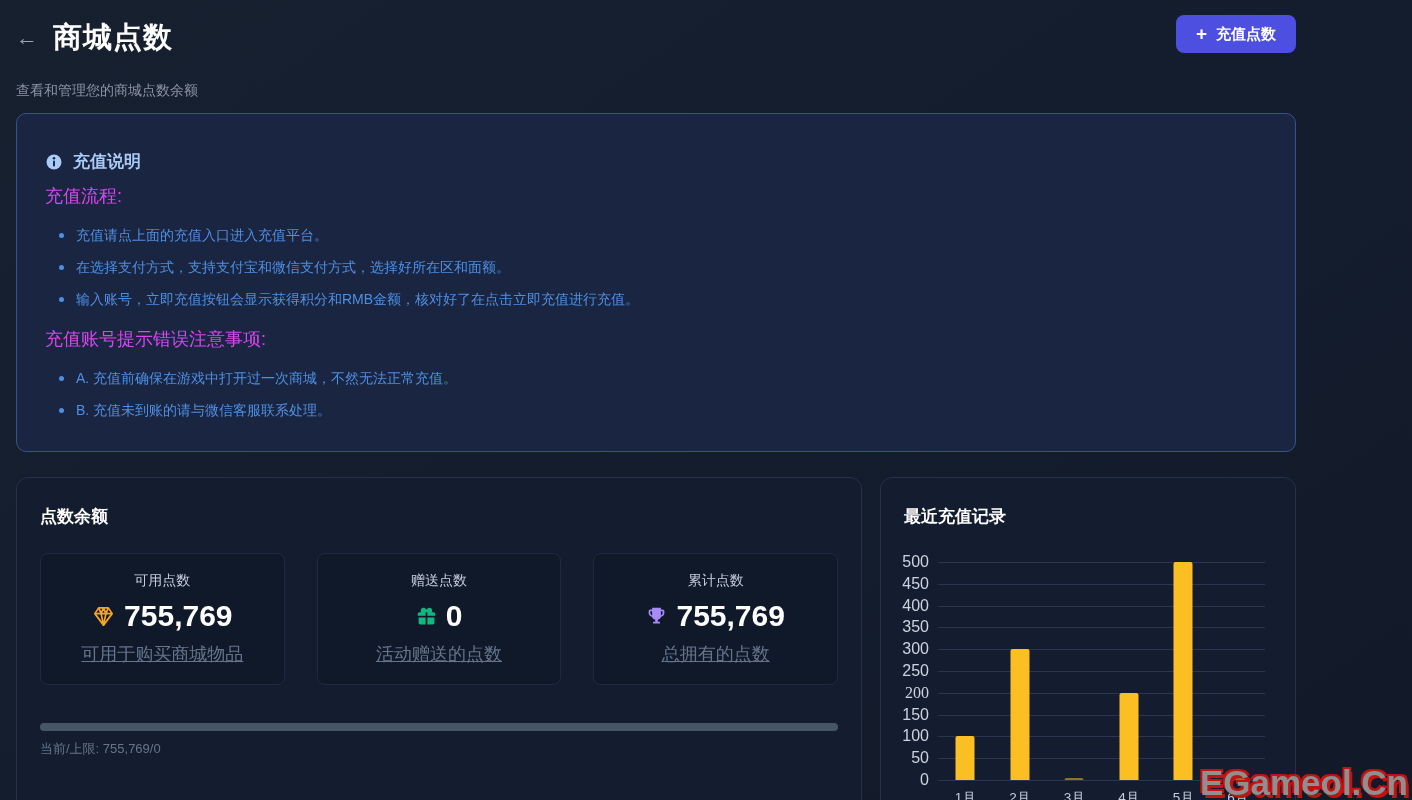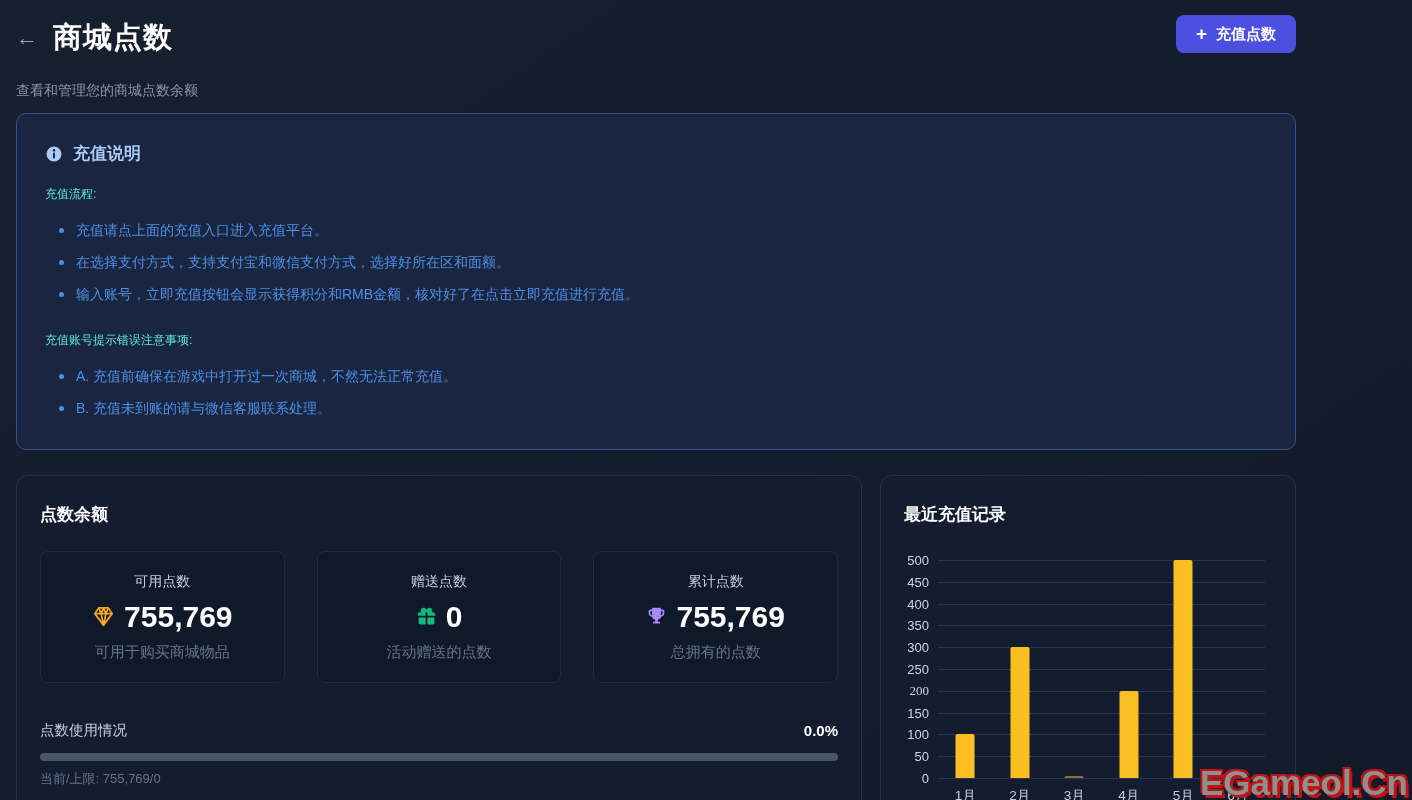--- a/index.html
+++ b/index.html
@@ -34,7 +34,7 @@
     background:#1a2541;
     border:1px solid #35528e;
     border-radius:10px;
-    padding:28px 28px 24px 28px;
+    padding:36px 28px 24px 28px;
     min-height:307px;
   }
   .notice-title { display:flex; align-items:center; gap:10px; color:#aacbf5; font-size:17px; font-weight:700; }

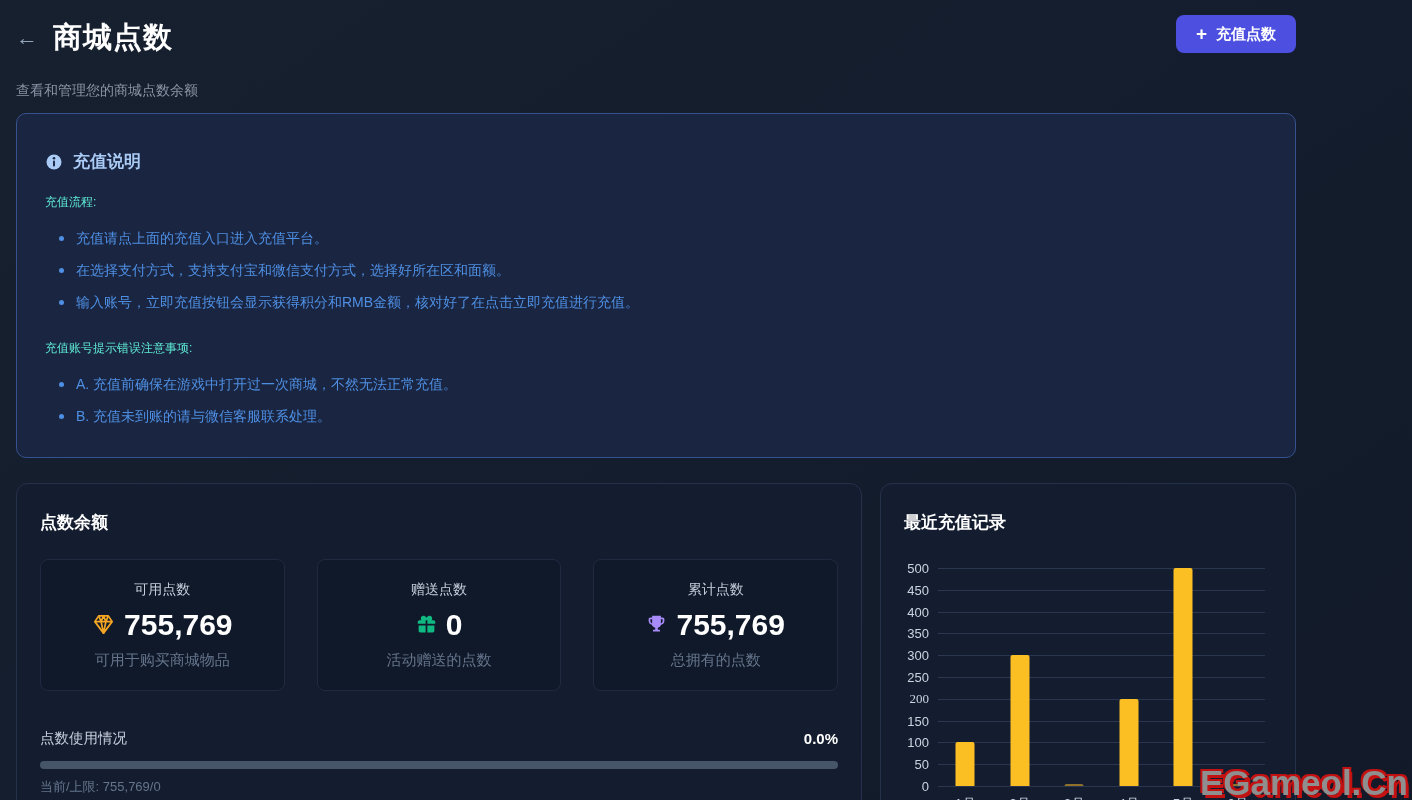--- a/index.html
+++ b/index.html
@@ -38,7 +38,7 @@
     min-height:307px;
   }
   .notice-title { display:flex; align-items:center; gap:10px; color:#aacbf5; font-size:17px; font-weight:700; }
-  .notice-heading { color:#5eead4; font-size:12px; margin-top:21px; }
+  .notice-heading { color:#d946ef; font-size:18px; margin-top:11px; }
   .notice-list { list-style:none; margin:12px 0 0 0; padding:0 0 0 12px; }
   .notice-list li { position:relative; color:#4e8fe3; font-size:14px; padding:7px 0 7px 19px; }
   .notice-list li::before {

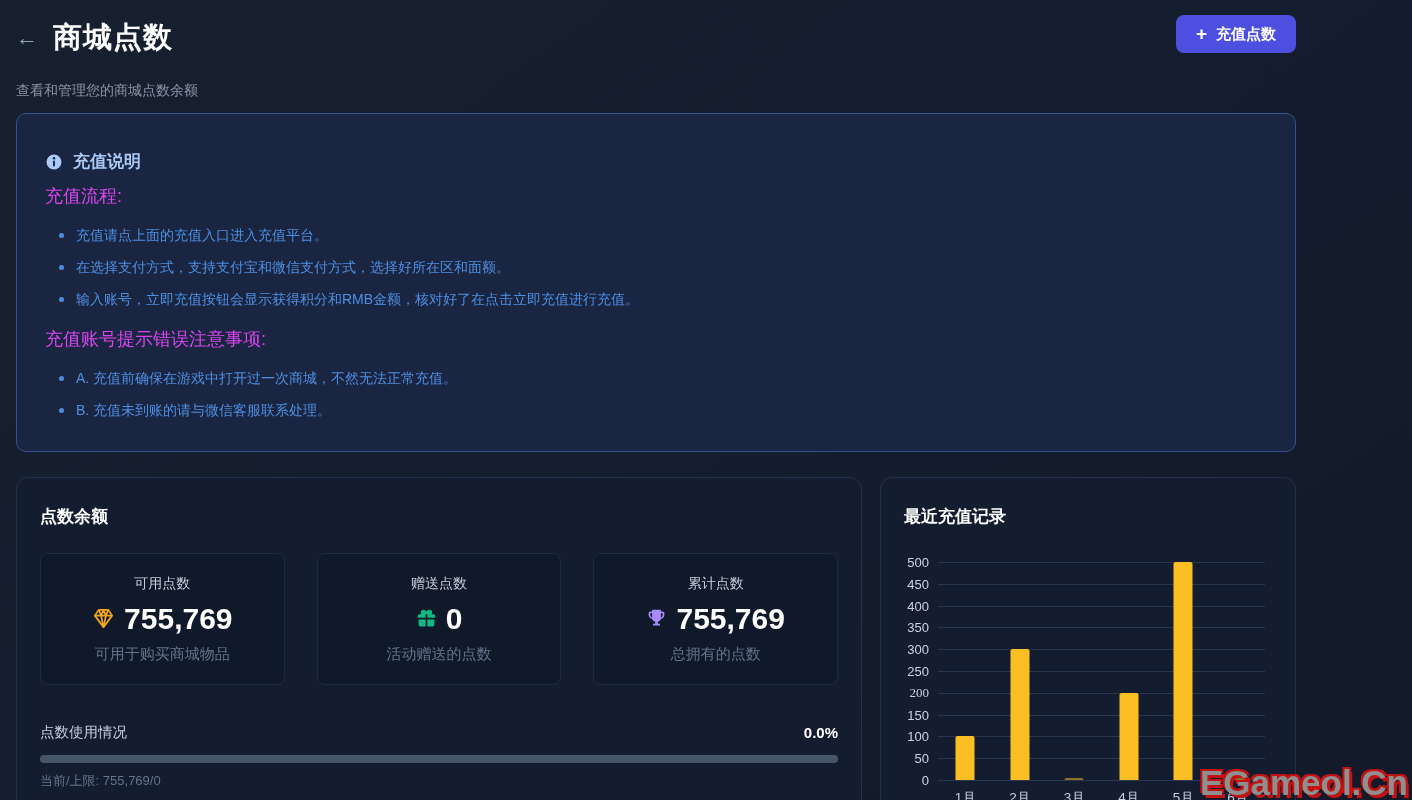--- a/index.html
+++ b/index.html
@@ -81,7 +81,7 @@
   .chart-inner { margin-left:34px; }
   .chart-plot { position:relative; height:218px; }
   .gridline { position:absolute; left:0; right:0; height:1px; background:#2a3650; }
-  .ytick { position:absolute; right:calc(100% + 9px); transform:translateY(-50%); color:#ccd3e0; font-size:13px; white-space:nowrap; }
+  .ytick { position:absolute; right:calc(100% + 9px); transform:translateY(-50%); color:#ccd3e0; font-size:16px; white-space:nowrap; }
   .bar { position:absolute; bottom:0; width:19px; transform:translateX(-50%); background:#fbbf24; border-radius:2px 2px 0 0; }
   .bar.zero { height:2px; background:#8f712a; }
   .x-labels { display:flex; margin-top:9px; }

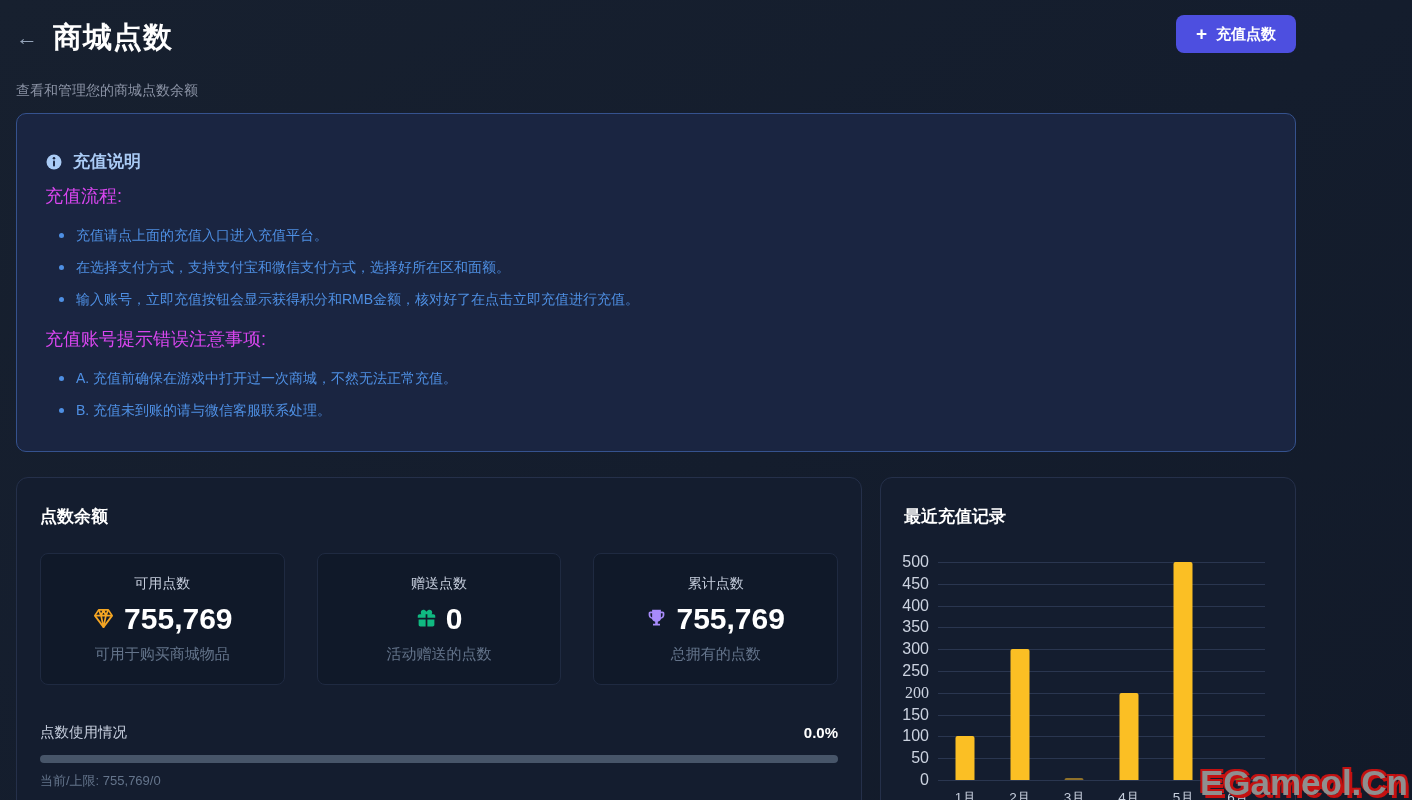--- a/index.html
+++ b/index.html
@@ -65,7 +65,7 @@
   }
   .stat-label { color:#c6cedd; font-size:14px; }
   .stat-value { display:flex; align-items:center; gap:9px; color:#fff; font-size:30px; font-weight:800; }
-  .stat-caption { color:#64748b; font-size:15px; }
+  .stat-caption { color:#64748b; font-size:18px;text-decoration:underline; }
 
   
   .usage { margin-top:38px; }

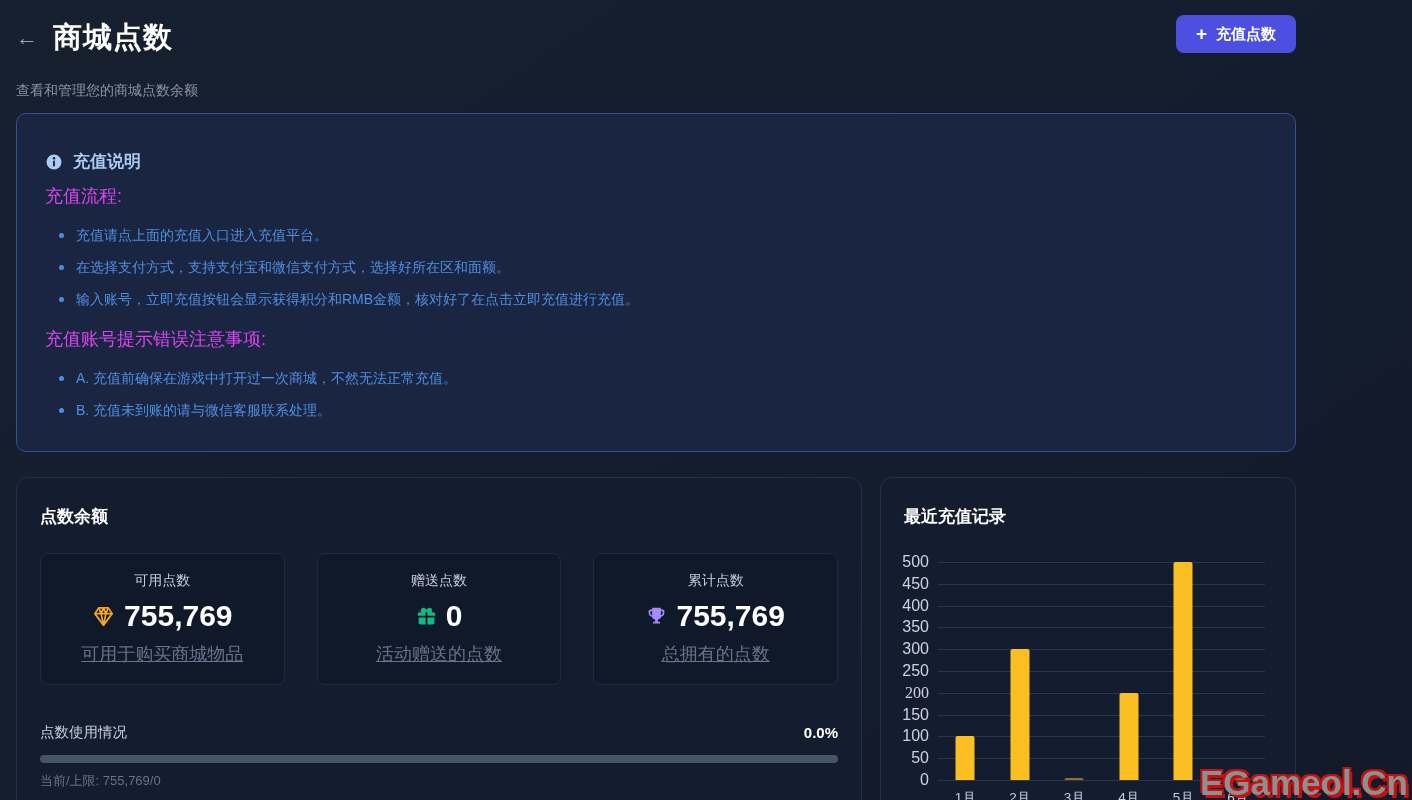--- a/index.html
+++ b/index.html
@@ -186,10 +186,6 @@
       </div>
 
       <div class="usage">
-        <div class="usage-row">
-          <span class="usage-label">点数使用情况</span>
-          <span class="usage-pct">0.0%</span>
-        </div>
         <div class="progress-track">
           <div class="progress-fill"></div>
         </div>

